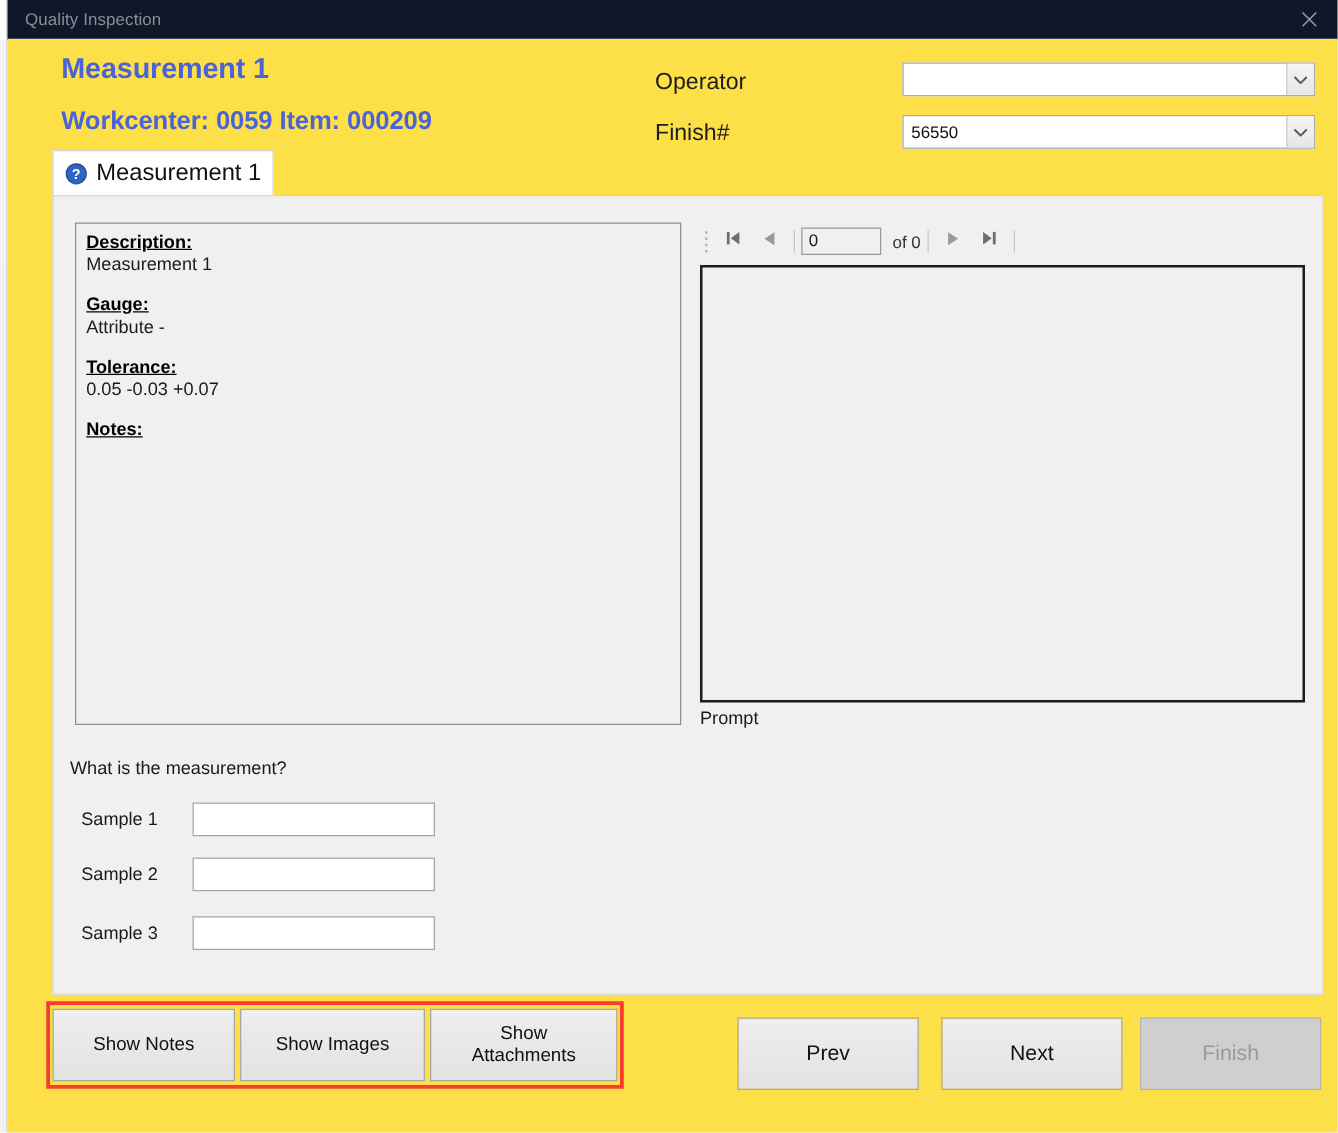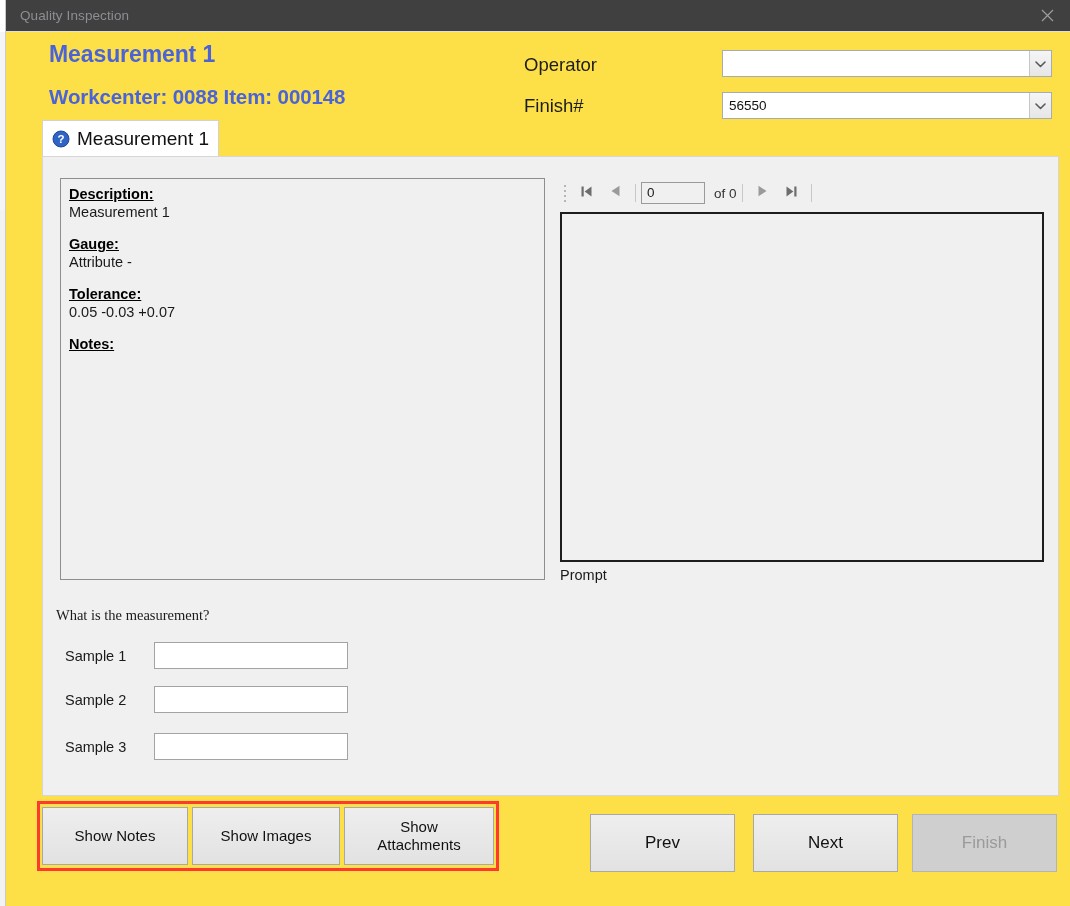--- a/index.html
+++ b/index.html
@@ -40,7 +40,7 @@
     position: absolute;
     left: 0; top: 0;
     width: 1064px; height: 32px;
-    background: #404040;
+    background: #0f172a;
     border-bottom: 1px solid #dededd;
     box-sizing: border-box;
   }

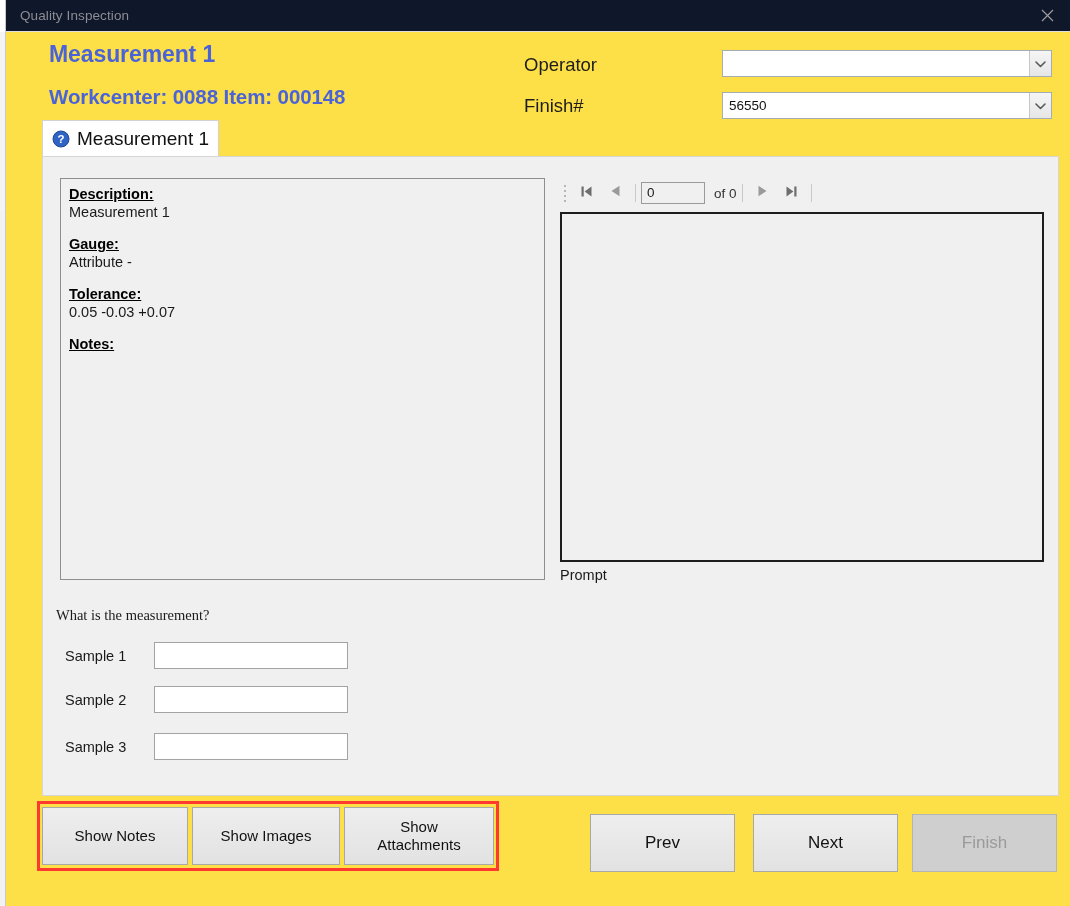--- a/index.html
+++ b/index.html
@@ -323,7 +323,7 @@
   <div id="form-body">
 
     <div class="hdr" id="hdr-measurement">Measurement 1</div>
-    <div class="hdr" id="hdr-workcenter">Workcenter: 0088 Item: 000148</div>
+    <div class="hdr" id="hdr-workcenter">Workcenter: 0059 Item: 000209</div>
 
     <div class="fld-label" id="lbl-operator">Operator</div>
     <div class="combo" id="combo-operator">

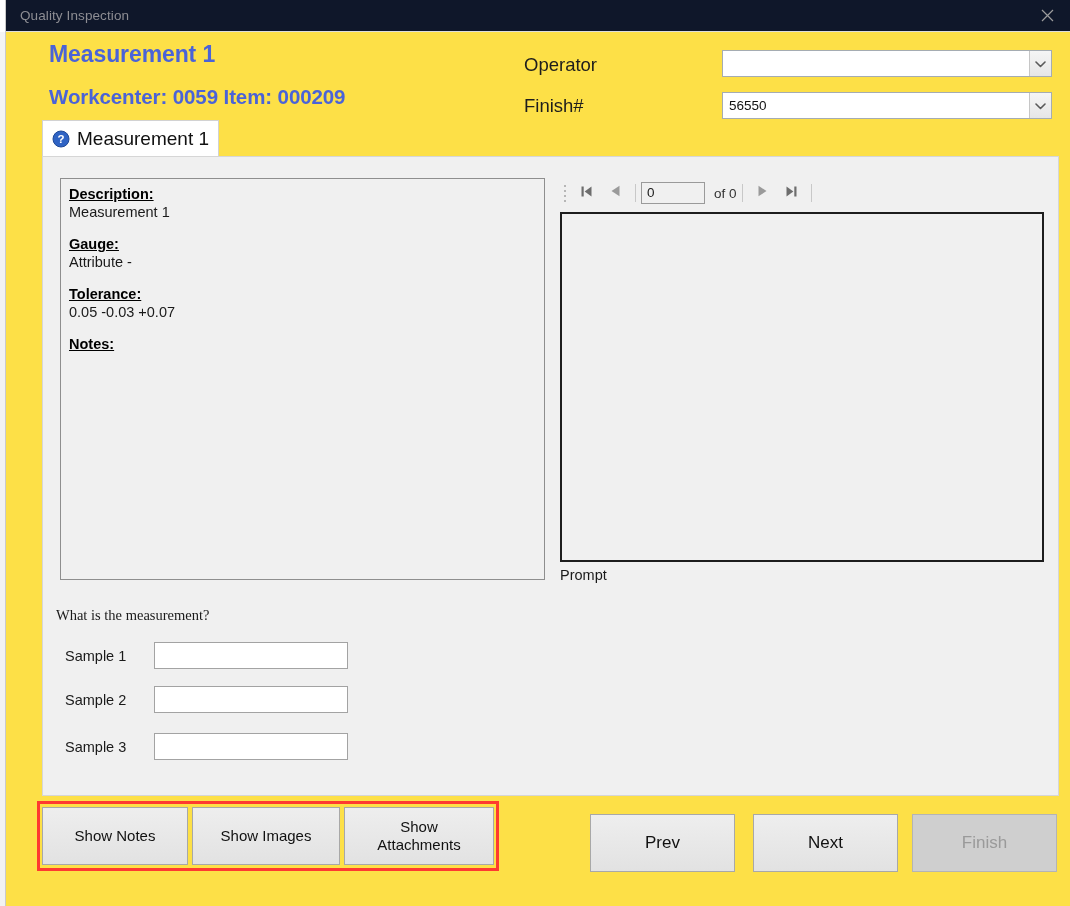--- a/index.html
+++ b/index.html
@@ -243,7 +243,6 @@
     font-size: 14.5px;
     color: #1a1a1a;
     white-space: nowrap;
-    font-family: Liberation Serif, serif;
   }
   .sample-label {
     position: absolute;

